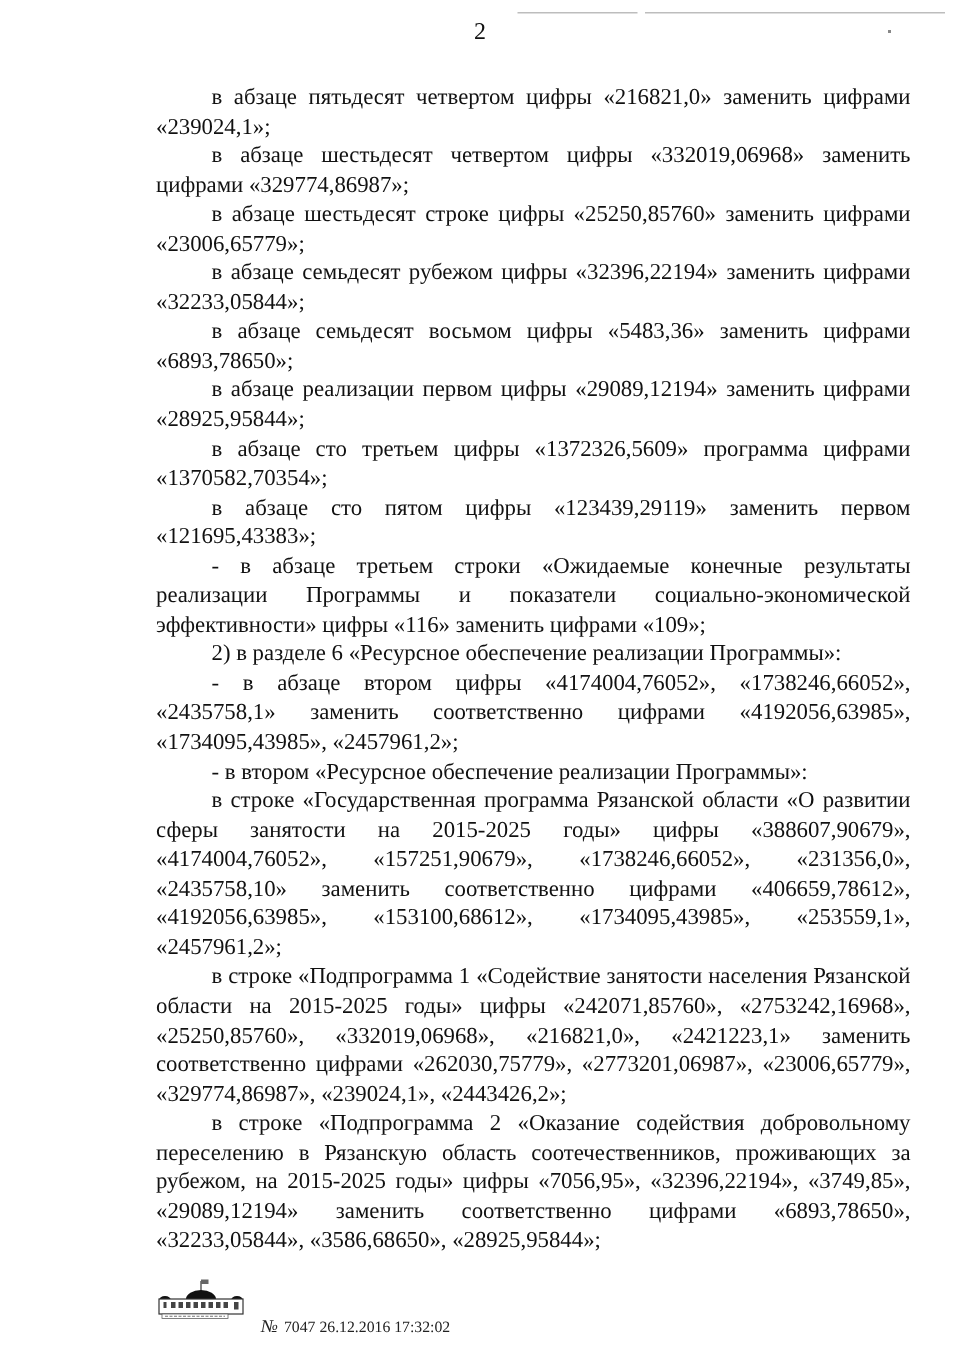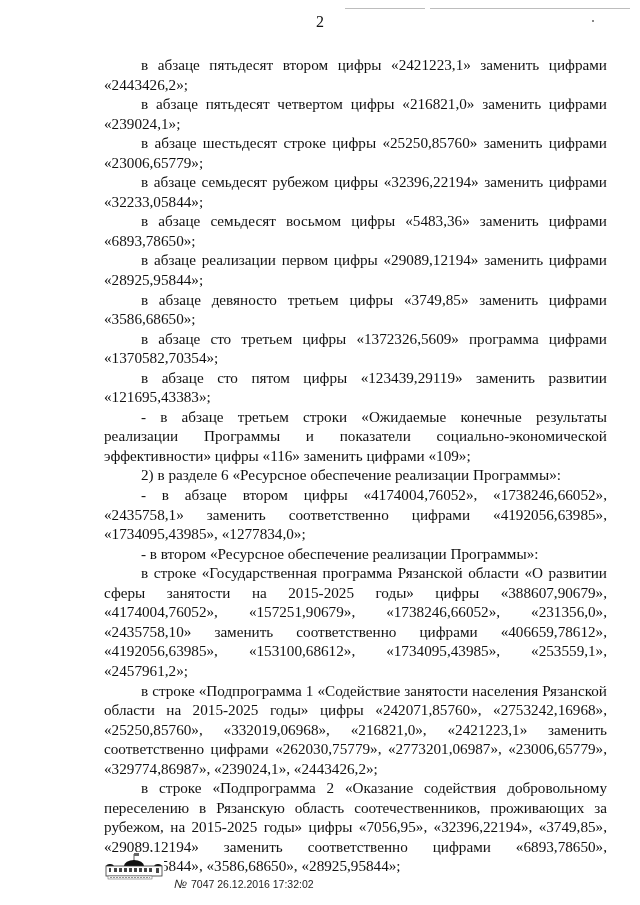--- a/index.html
+++ b/index.html
@@ -50,7 +50,6 @@
   <div class="page-number">2</div>
 
   <div class="body-text">
-    <p class="para">в абзаце  пятьдесят втором цифры «2421223,1» заменить цифрами «2443426,2»;</p>
     <p class="para">в абзаце пятьдесят четвертом цифры «216821,0» заменить цифрами «239024,1»;</p>
     <p class="para">в абзаце шестьдесят строке цифры «25250,85760» заменить цифрами «23006,65779»;</p>
     <p class="para">в абзаце семьдесят рубежом цифры «32396,22194» заменить цифрами «32233,05844»;</p>

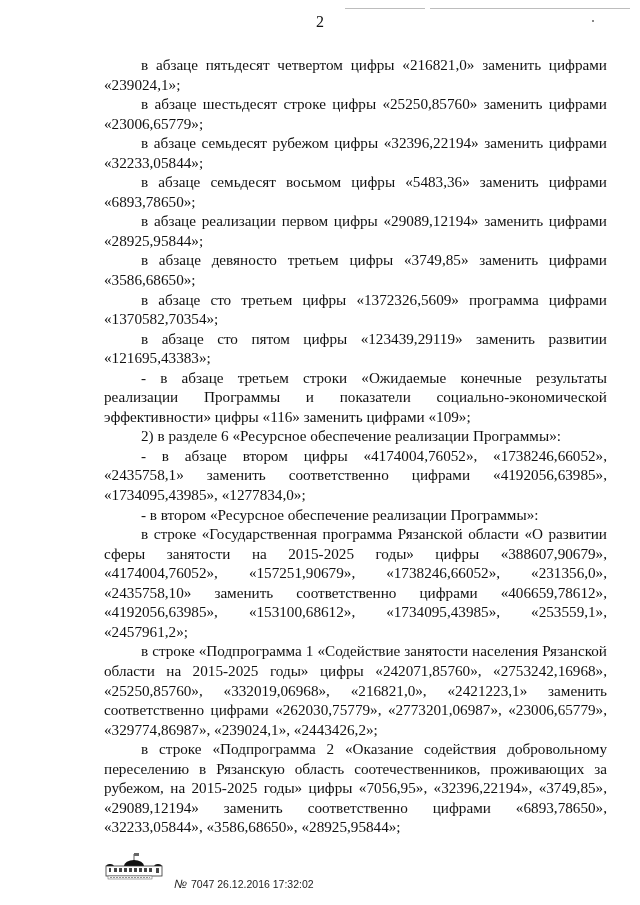--- a/index.html
+++ b/index.html
@@ -51,6 +51,7 @@
 
   <div class="body-text">
     <p class="para">в абзаце пятьдесят четвертом цифры «216821,0» заменить цифрами «239024,1»;</p>
+    <p class="para">в абзаце шестьдесят четвертом цифры «332019,06968» заменить цифрами «329774,86987»;</p>
     <p class="para">в абзаце шестьдесят строке цифры «25250,85760» заменить цифрами «23006,65779»;</p>
     <p class="para">в абзаце семьдесят рубежом цифры «32396,22194» заменить цифрами «32233,05844»;</p>
     <p class="para">в абзаце семьдесят восьмом цифры «5483,36» заменить цифрами «6893,78650»;</p>

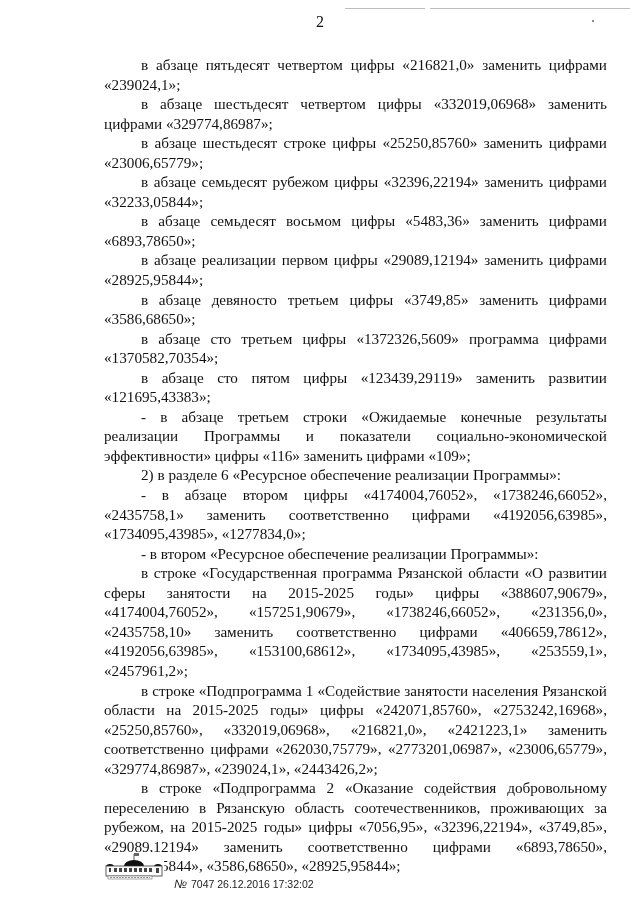--- a/index.html
+++ b/index.html
@@ -56,7 +56,6 @@
     <p class="para">в абзаце семьдесят рубежом цифры «32396,22194» заменить цифрами «32233,05844»;</p>
     <p class="para">в абзаце семьдесят восьмом цифры «5483,36» заменить цифрами «6893,78650»;</p>
     <p class="para">в абзаце реализации первом цифры «29089,12194» заменить цифрами «28925,95844»;</p>
-    <p class="para">в абзаце девяносто третьем цифры «3749,85» заменить цифрами «3586,68650»;</p>
     <p class="para">в абзаце сто третьем цифры «1372326,5609» программа цифрами «1370582,70354»;</p>
     <p class="para">в абзаце сто пятом цифры «123439,29119» заменить развитии «121695,43383»;</p>
     <p class="para">- в абзаце третьем строки «Ожидаемые конечные результаты реализации Программы и показатели социально-экономической эффективности» цифры «116» заменить цифрами «109»;</p>

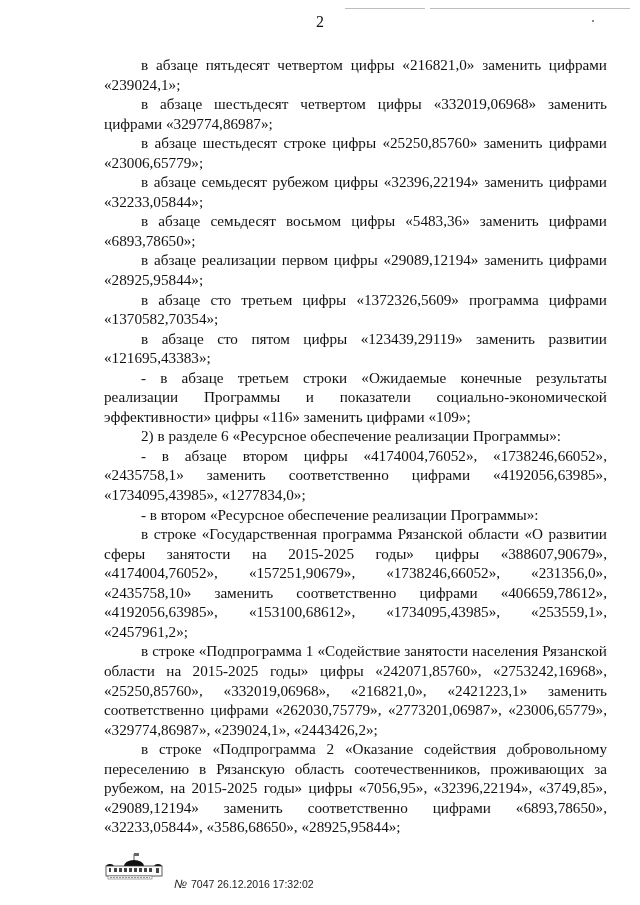--- a/index.html
+++ b/index.html
@@ -57,7 +57,7 @@
     <p class="para">в абзаце семьдесят восьмом цифры «5483,36» заменить цифрами «6893,78650»;</p>
     <p class="para">в абзаце реализации первом цифры «29089,12194» заменить цифрами «28925,95844»;</p>
     <p class="para">в абзаце сто третьем цифры «1372326,5609» программа цифрами «1370582,70354»;</p>
-    <p class="para">в абзаце сто пятом цифры «123439,29119» заменить развитии «121695,43383»;</p>
+    <p class="para">в абзаце сто пятом цифры «123439,29119» заменить первом «121695,43383»;</p>
     <p class="para">- в абзаце третьем строки «Ожидаемые конечные результаты реализации Программы и показатели социально-экономической эффективности» цифры «116» заменить цифрами «109»;</p>
     <p class="para">2) в разделе 6 «Ресурсное обеспечение реализации Программы»:</p>
     <p class="para">- в абзаце втором цифры «4174004,76052», «1738246,66052», «2435758,1» заменить соответственно цифрами «4192056,63985», «1734095,43985», «1277834,0»;</p>

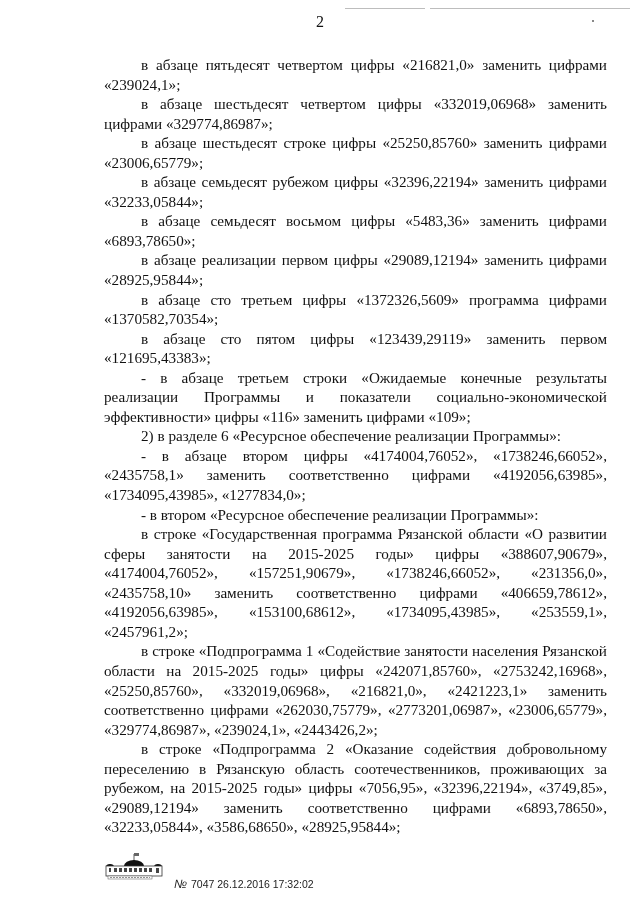--- a/index.html
+++ b/index.html
@@ -60,7 +60,7 @@
     <p class="para">в абзаце сто пятом цифры «123439,29119» заменить первом «121695,43383»;</p>
     <p class="para">- в абзаце третьем строки «Ожидаемые конечные результаты реализации Программы и показатели социально-экономической эффективности» цифры «116» заменить цифрами «109»;</p>
     <p class="para">2) в разделе 6 «Ресурсное обеспечение реализации Программы»:</p>
-    <p class="para">- в абзаце втором цифры «4174004,76052», «1738246,66052», «2435758,1» заменить соответственно цифрами «4192056,63985», «1734095,43985», «1277834,0»;</p>
+    <p class="para">- в абзаце втором цифры «4174004,76052», «1738246,66052», «2435758,1» заменить соответственно цифрами «4192056,63985», «1734095,43985», «2457961,2»;</p>
     <p class="para">- в втором «Ресурсное обеспечение реализации Программы»:</p>
     <p class="para">в строке «Государственная программа Рязанской области «О развитии сферы занятости на 2015-2025 годы» цифры «388607,90679», «4174004,76052», «157251,90679», «1738246,66052», «231356,0», «2435758,10» заменить соответственно цифрами «406659,78612», «4192056,63985», «153100,68612», «1734095,43985», «253559,1», «2457961,2»;</p>
     <p class="para">в строке «Подпрограмма 1 «Содействие занятости населения Рязанской области на 2015-2025 годы» цифры «242071,85760», «2753242,16968», «25250,85760», «332019,06968», «216821,0», «2421223,1» заменить соответственно цифрами «262030,75779», «2773201,06987», «23006,65779», «329774,86987», «239024,1», «2443426,2»;</p>

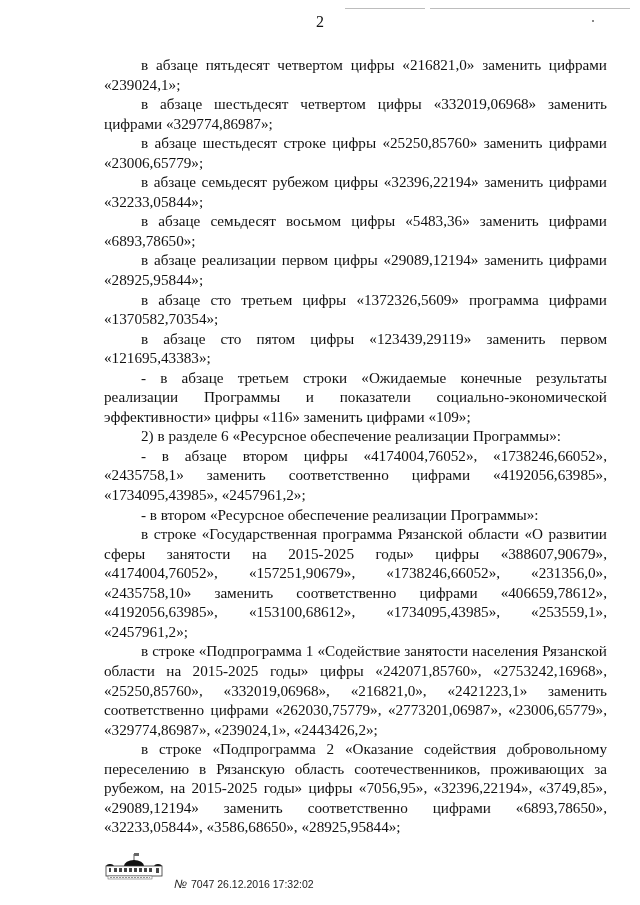--- a/index.html
+++ b/index.html
@@ -32,7 +32,7 @@
   }
   .reg-number {
     position: absolute; left: 70px; top: 25px;
-    font-family: Liberation Sans, sans-serif; font-size: 10.5px; color: #222;
+    font-family: Liberation Serif, serif; font-size: 10.5px; color: #222;
     white-space: nowrap;
   }
   .reg-number .no-sign { font-style: italic; font-size: 12px; margin-right: 4px; }

